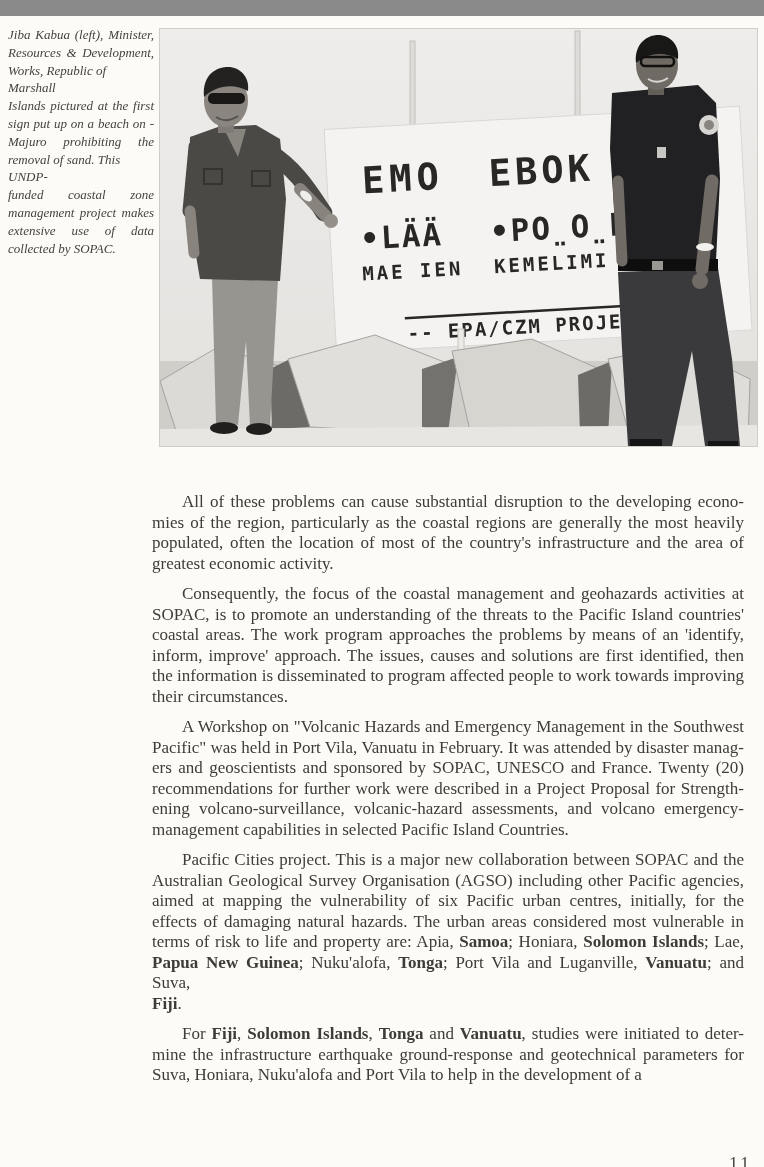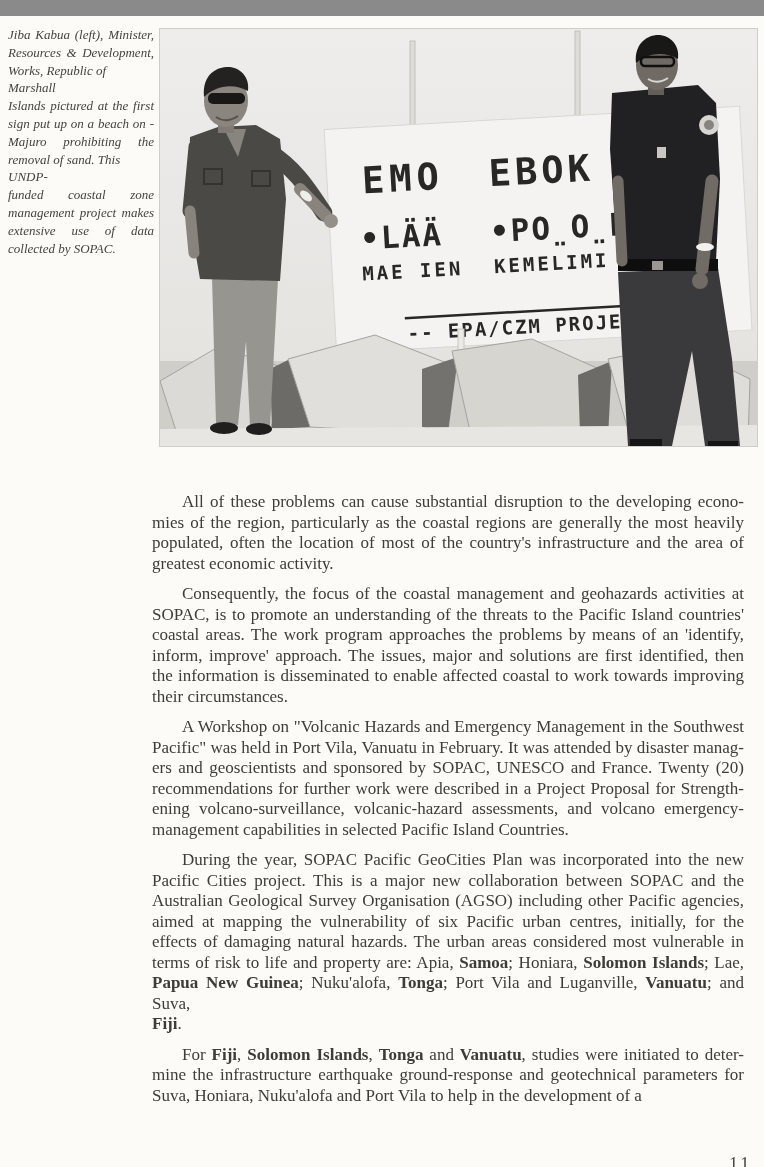--- a/index.html
+++ b/index.html
@@ -165,7 +165,7 @@
         <div class="tl"><span>Consequently, the focus of the coastal management and geohazards activities at</span></div>
         <div class="tl"><span>SOPAC, is to promote an understanding of the threats to the Pacific Island countries'</span></div>
         <div class="tl"><span>coastal areas. The work program approaches the problems by means of an 'identify,</span></div>
-        <div class="tl"><span>inform, improve' approach. The issues, major and solutions are first identified, then</span></div>
+        <div class="tl"><span>inform, improve' approach. The issues, causes and solutions are first identified, then</span></div>
         <div class="tl"><span>the information is disseminated to enable affected coastal to work towards improving</span></div>
         <div class="tl tl-last"><span>their circumstances.</span></div>
       </div>

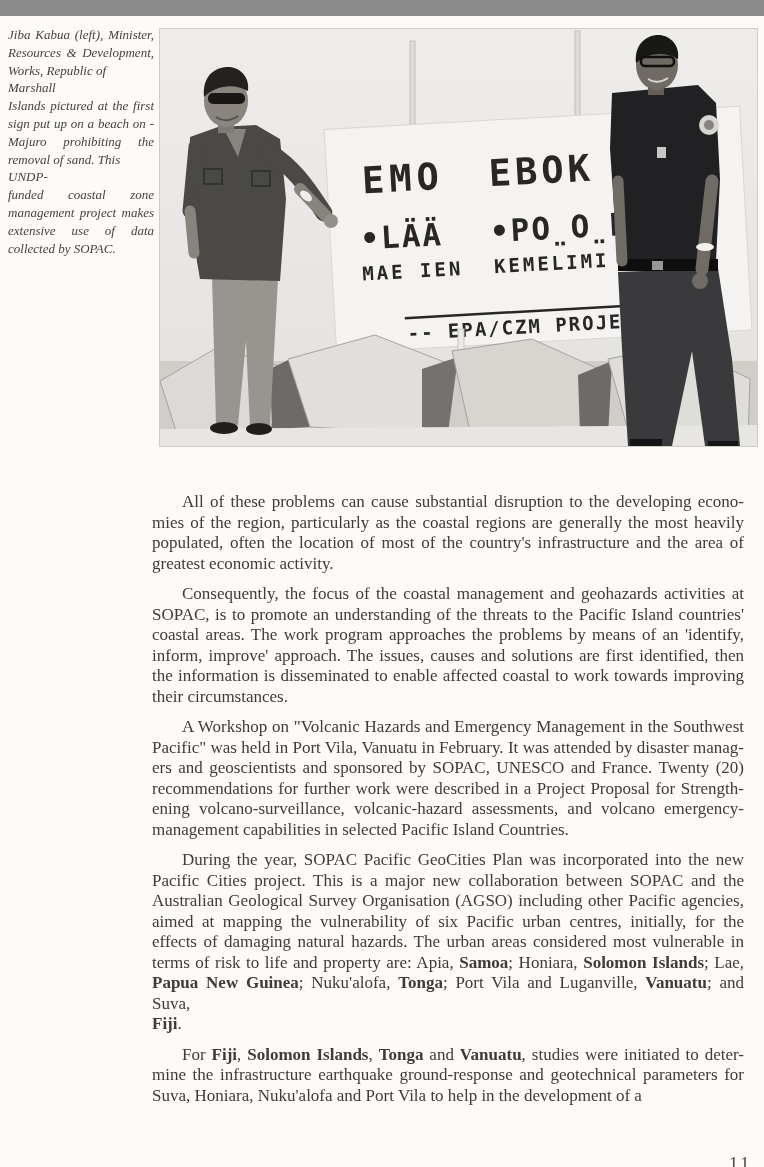--- a/index.html
+++ b/index.html
@@ -166,7 +166,7 @@
         <div class="tl"><span>SOPAC, is to promote an understanding of the threats to the Pacific Island countries'</span></div>
         <div class="tl"><span>coastal areas. The work program approaches the problems by means of an 'identify,</span></div>
         <div class="tl"><span>inform, improve' approach. The issues, causes and solutions are first identified, then</span></div>
-        <div class="tl"><span>the information is disseminated to enable affected coastal to work towards improving</span></div>
+        <div class="tl"><span>the information is disseminated to program affected people to work towards improving</span></div>
         <div class="tl tl-last"><span>their circumstances.</span></div>
       </div>
     <div class="para">

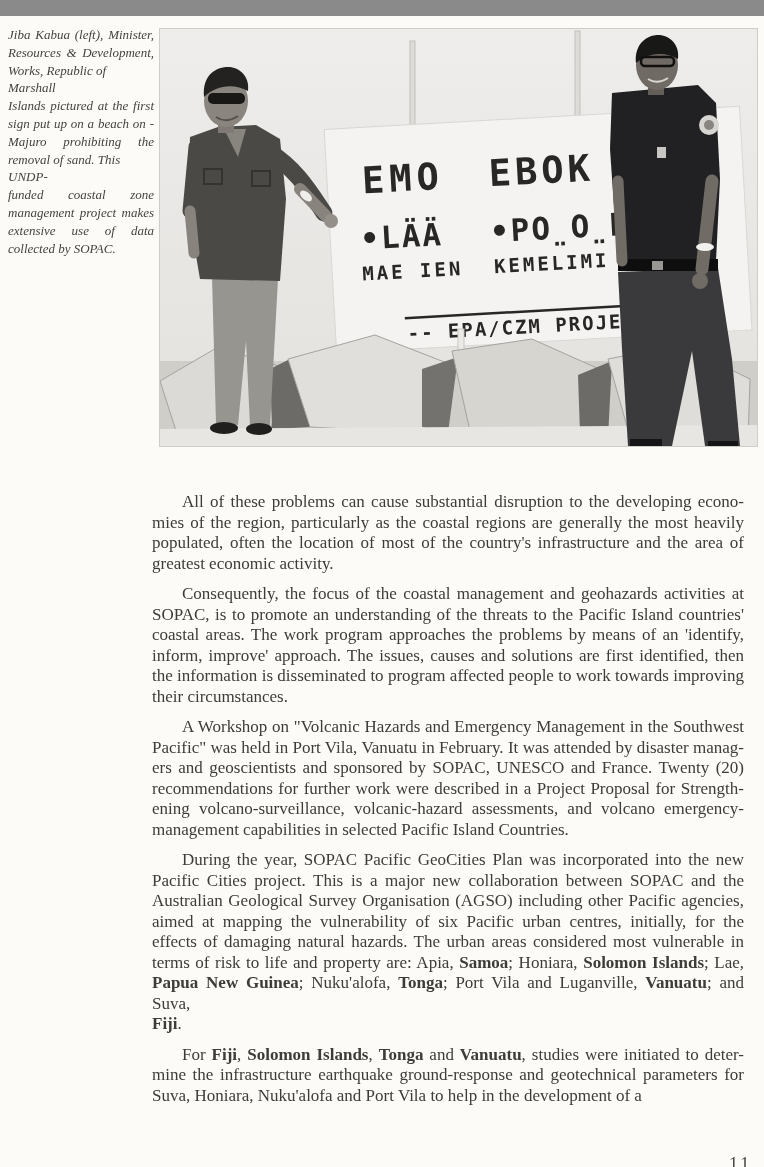--- a/index.html
+++ b/index.html
@@ -178,7 +178,6 @@
         <div class="tl tl-last"><span>management capabilities in selected Pacific Island Countries.</span></div>
       </div>
     <div class="para">
-        <div class="tl"><span>During the year, SOPAC Pacific GeoCities Plan was incorporated into the new</span></div>
         <div class="tl"><span>Pacific Cities project. This is a major new collaboration between SOPAC and the</span></div>
         <div class="tl"><span>Australian Geological Survey Organisation (AGSO) including other Pacific agencies,</span></div>
         <div class="tl"><span>aimed at mapping the vulnerability of six Pacific urban centres, initially, for the</span></div>

